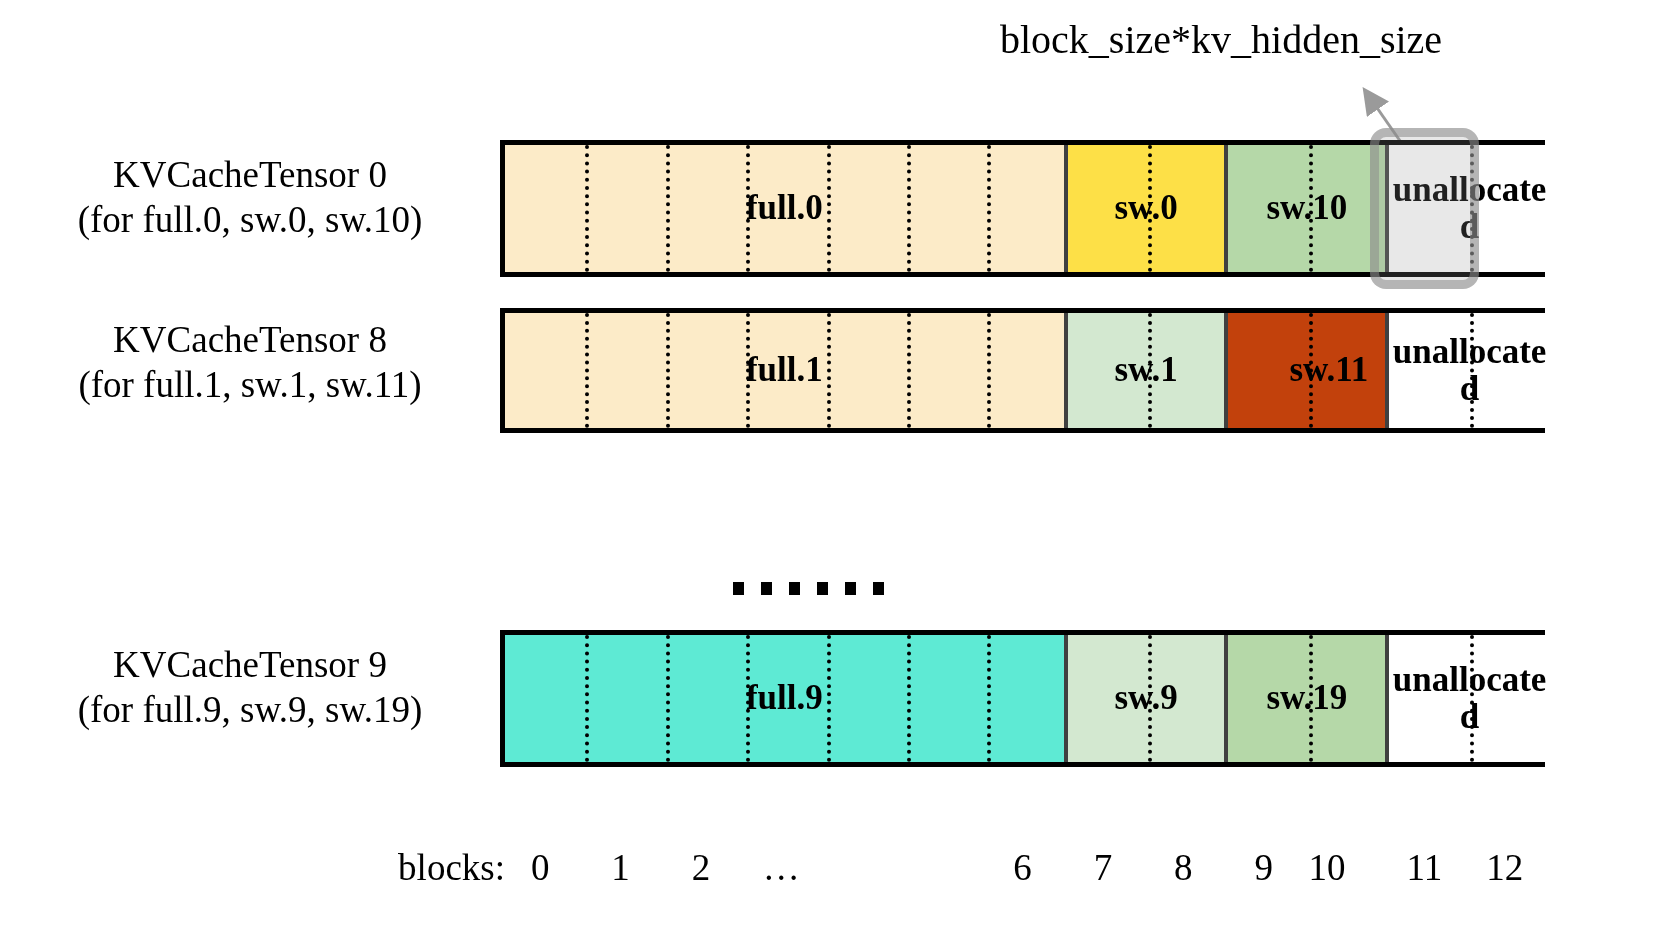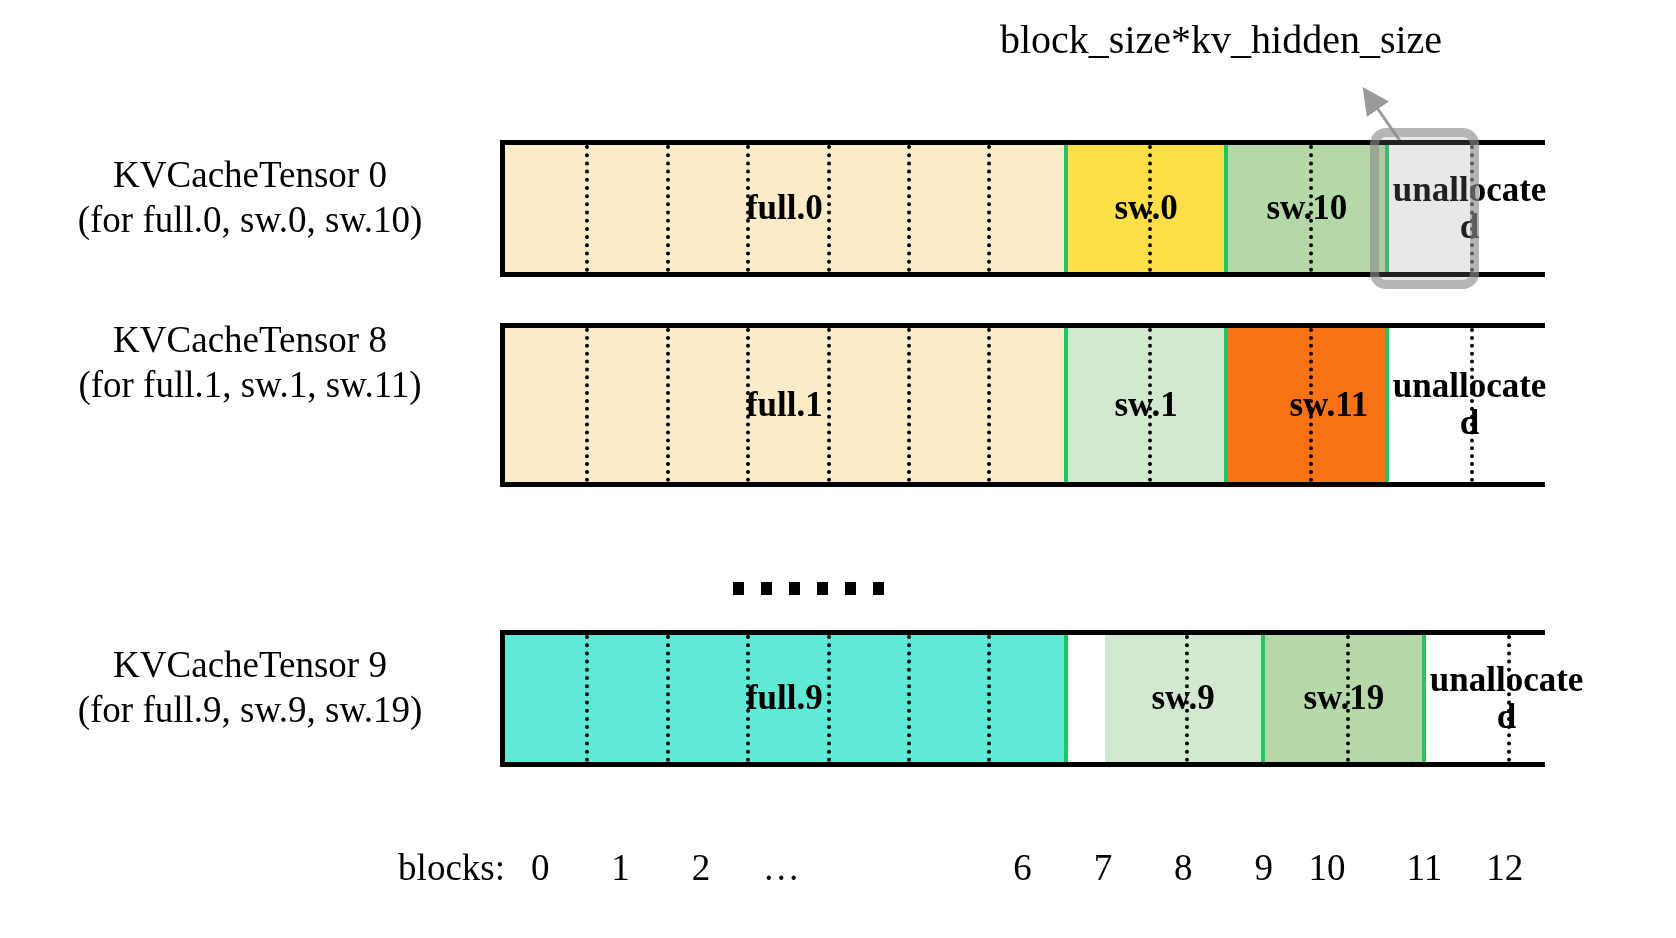--- a/index.html
+++ b/index.html
@@ -51,7 +51,7 @@
     font-size:35px;
     font-weight:bold;
     color:#000;
-    border-right:4px solid #22c55e;
+    border-right:4px solid #404040;
     overflow:hidden;
   }
   .seg:last-child{border-right:none;}

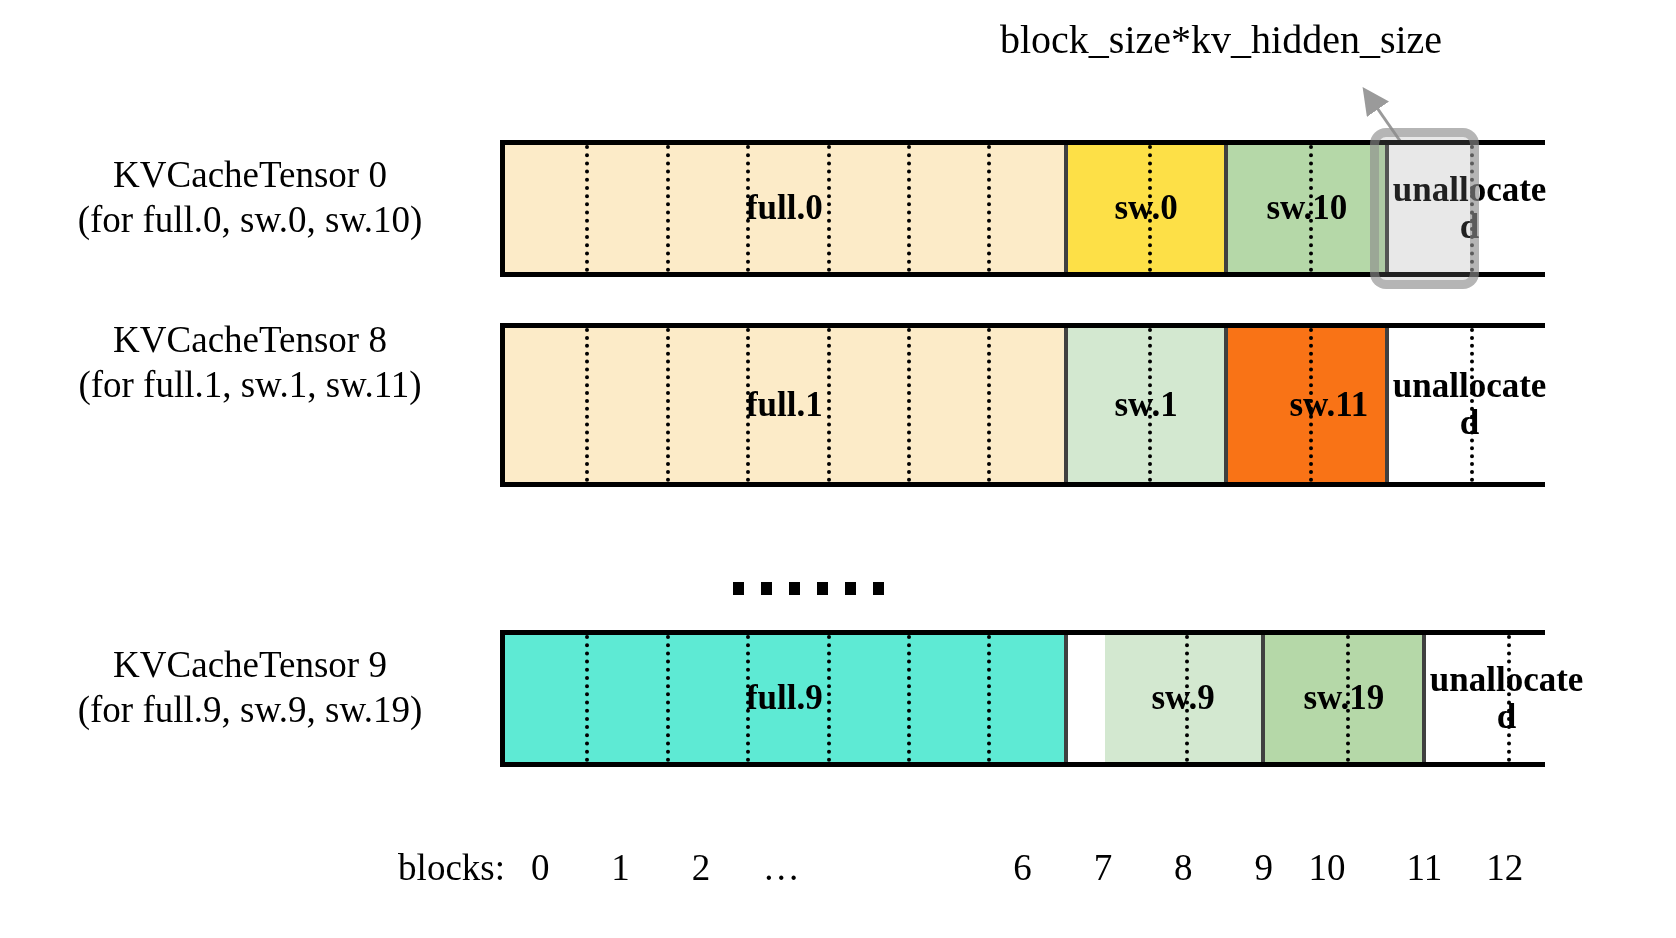--- a/index.html
+++ b/index.html
@@ -143,7 +143,7 @@
         <span class="l2">KVCacheTensor 8</span>
         <span class="l2">(for full.1, sw.1, sw.11)</span>
       </div>
-      <div class="bar" style="left: 500px; top: 323px; width: 1045px; height: 164px;">
+      <div class="bar" style="left: 500px; top: 308px; width: 1045px; height: 125px;">
         <div class="seg" style="width: 562.692px; flex: 0 0 562.692px; background: rgb(252, 235, 200);">
           <span class="dots" style="left: 80.3846px;"></span>
           <span class="dots" style="left: 160.769px;"></span>

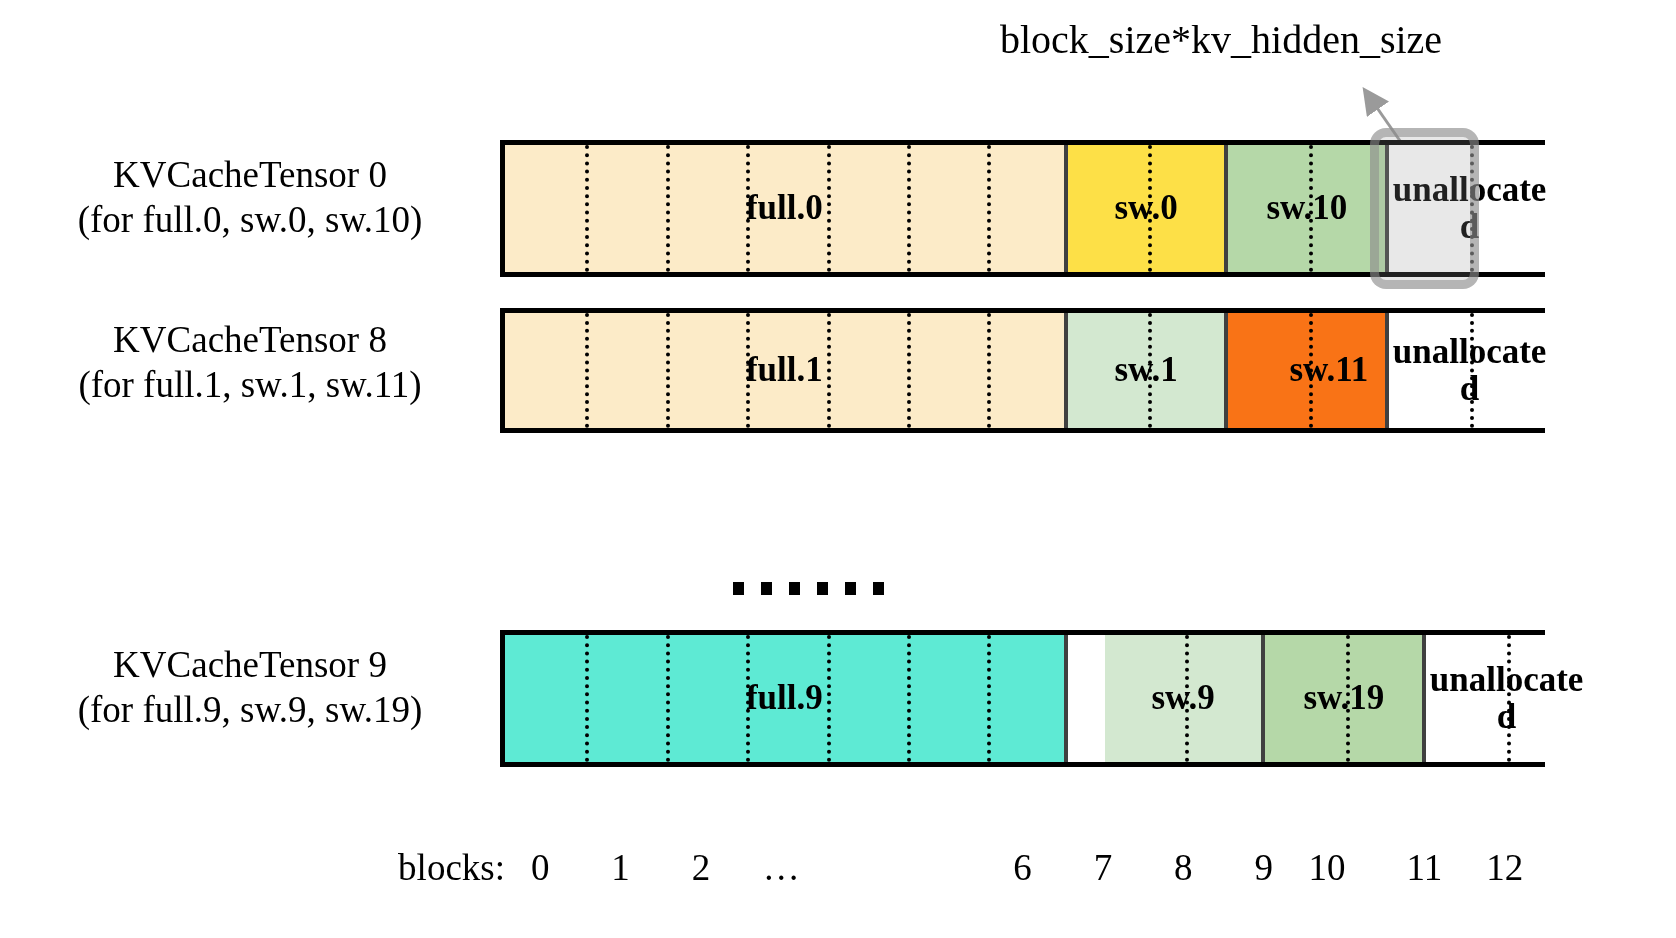--- a/index.html
+++ b/index.html
@@ -157,7 +157,7 @@
           <span class="dots" style="left: 80.3846px;"></span>
           <span class="txt">sw.1</span>
         </div>
-        <div class="seg" style="width: 160.769px; flex: 0 0 160.769px; background: #f97316; padding-left: 44px;">
+        <div class="seg" style="width: 160.769px; flex: 0 0 160.769px; background: #c2410c; padding-left: 44px;">
           <span class="dots" style="left: 80.3846px;"></span>
           <span class="txt">sw.11</span>
         </div>

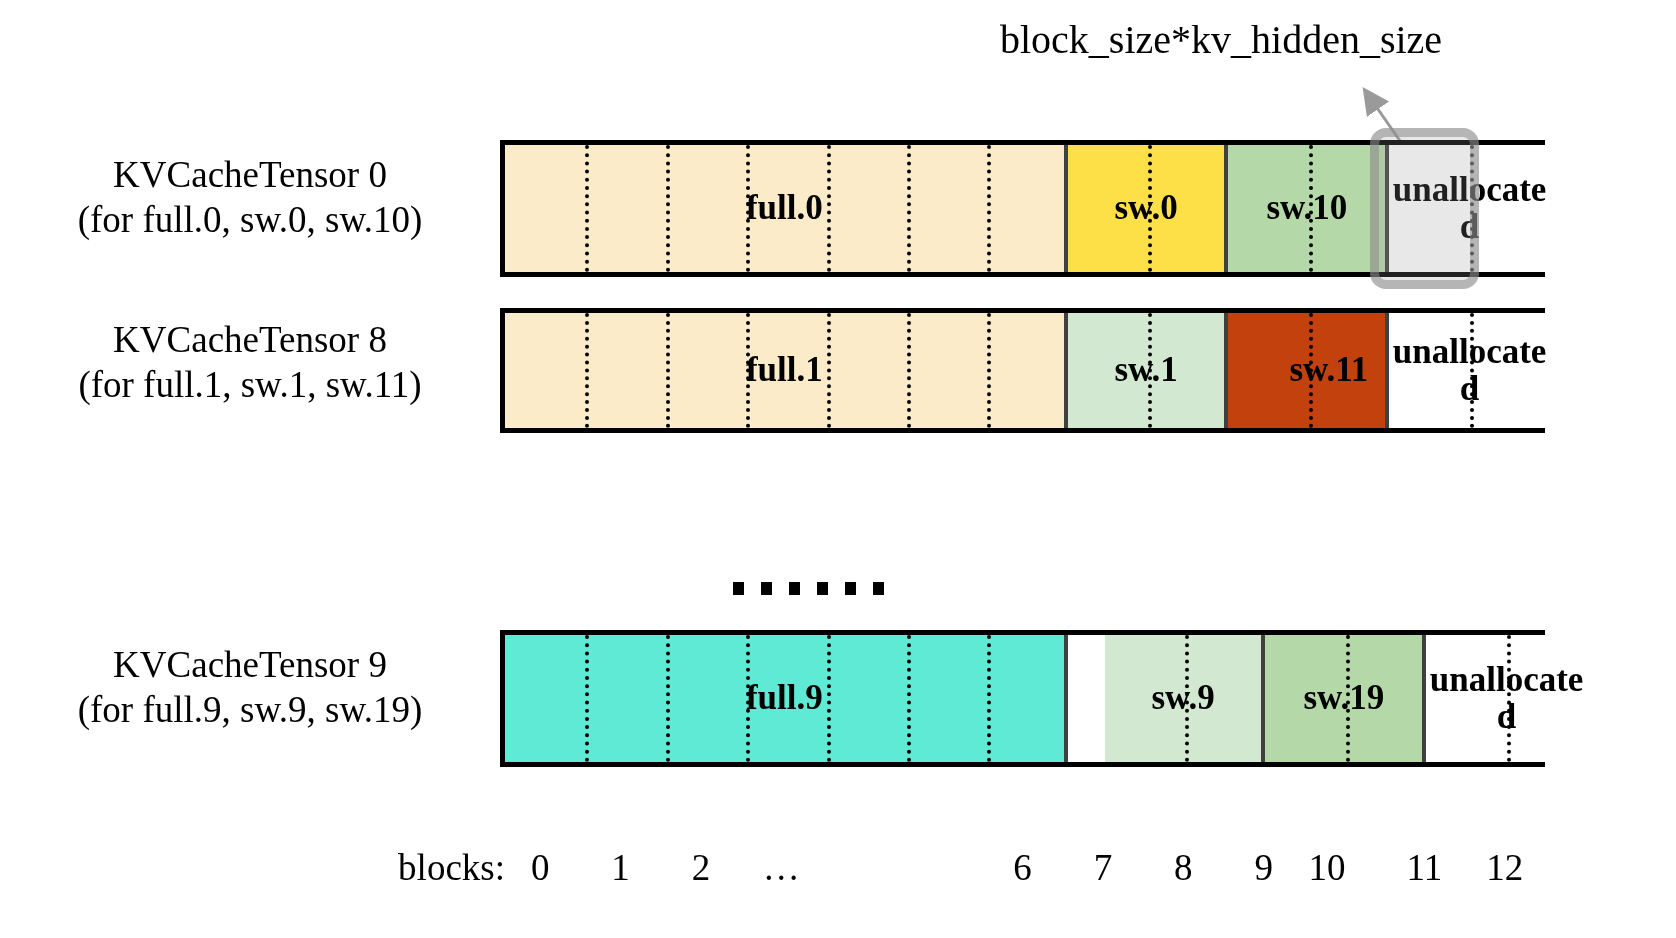--- a/index.html
+++ b/index.html
@@ -180,7 +180,7 @@
           <span class="dots" style="left: 482.308px;"></span>
           <span class="txt">full.9</span>
         </div>
-        <div class="seg" style="width: 160.769px; flex: 0 0 160.769px; background: rgb(211, 232, 208); margin-left: 37px;">
+        <div class="seg" style="width: 160.769px; flex: 0 0 160.769px; background: rgb(211, 232, 208);">
           <span class="dots" style="left: 80.3846px;"></span>
           <span class="txt">sw.9</span>
         </div>

